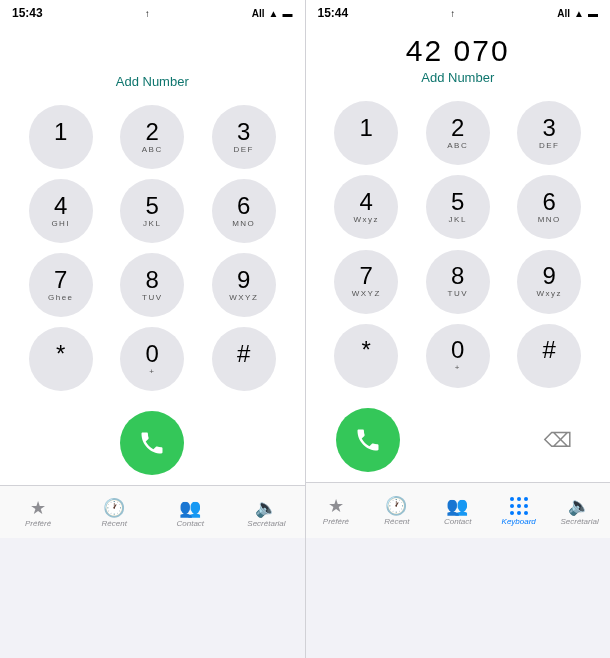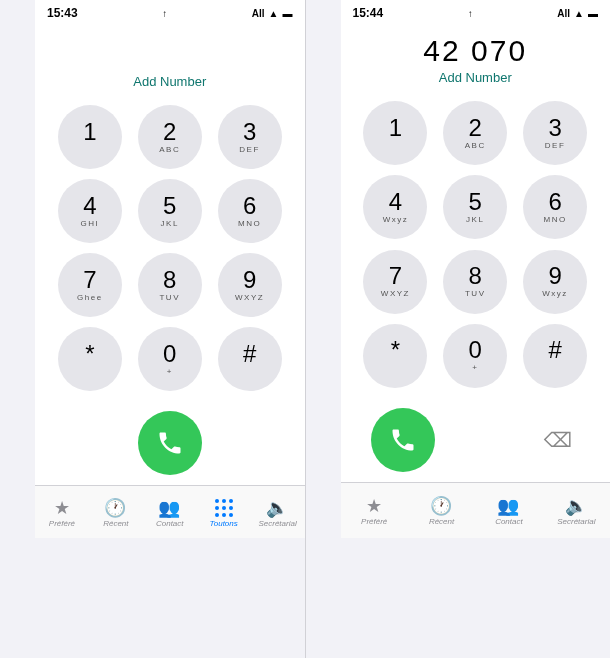--- a/index.html
+++ b/index.html
@@ -19,7 +19,6 @@
       display: flex;
       flex-direction: column;
       position: relative;
-      margin-left: 35px;
     }
 
     .status-bar {

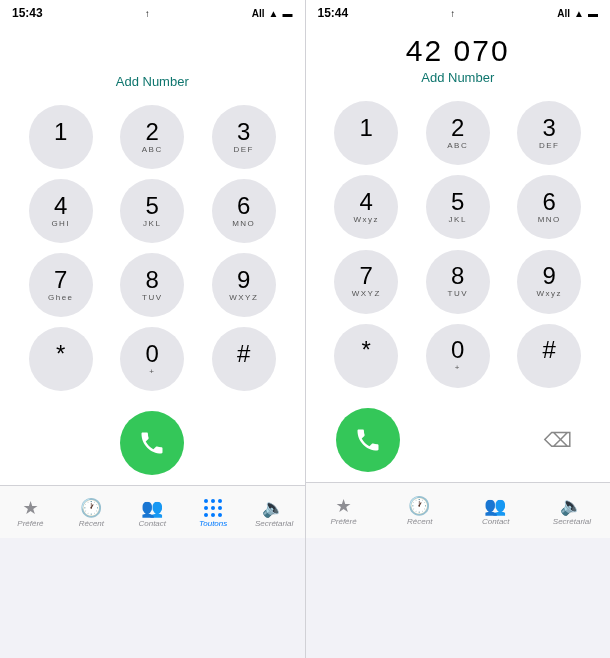--- a/index.html
+++ b/index.html
@@ -305,22 +305,6 @@
         <div class="tab-label">Contact</div>
       </div>
       <div class="tab-item">
-        <div class="tab-icon active">
-          <div class="dot-grid">
-            <div class="dot" style="background: rgb(0, 122, 255);"></div>
-            <div class="dot" style="background: rgb(0, 122, 255);"></div>
-            <div class="dot" style="background: rgb(0, 122, 255);"></div>
-            <div class="dot" style="background: rgb(0, 122, 255);"></div>
-            <div class="dot" style="background: rgb(0, 122, 255);"></div>
-            <div class="dot" style="background: rgb(0, 122, 255);"></div>
-            <div class="dot" style="background: rgb(0, 122, 255);"></div>
-            <div class="dot" style="background: rgb(0, 122, 255);"></div>
-            <div class="dot" style="background: rgb(0, 122, 255);"></div>
-          </div>
-        </div>
-        <div class="tab-label active">Toutons</div>
-      </div>
-      <div class="tab-item">
         <div class="tab-icon">🔈</div>
         <div class="tab-label">Secrétarial</div>
       </div>

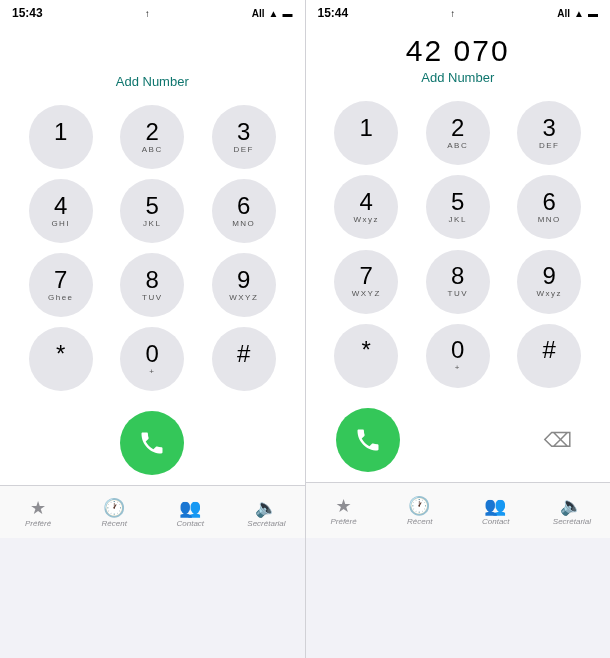--- a/index.html
+++ b/index.html
@@ -404,6 +404,22 @@
         <div class="tab-label">Contact</div>
       </div>
       <div class="tab-item">
+        <div class="tab-icon active">
+          <div class="dot-grid">
+            <div class="dot" style="background: rgb(0, 122, 255);"></div>
+            <div class="dot" style="background: rgb(0, 122, 255);"></div>
+            <div class="dot" style="background: rgb(0, 122, 255);"></div>
+            <div class="dot" style="background: rgb(0, 122, 255);"></div>
+            <div class="dot" style="background: rgb(0, 122, 255);"></div>
+            <div class="dot" style="background: rgb(0, 122, 255);"></div>
+            <div class="dot" style="background: rgb(0, 122, 255);"></div>
+            <div class="dot" style="background: rgb(0, 122, 255);"></div>
+            <div class="dot" style="background: rgb(0, 122, 255);"></div>
+          </div>
+        </div>
+        <div class="tab-label active">Keyboard</div>
+      </div>
+      <div class="tab-item">
         <div class="tab-icon">🔈</div>
         <div class="tab-label">Secrétarial</div>
       </div>

